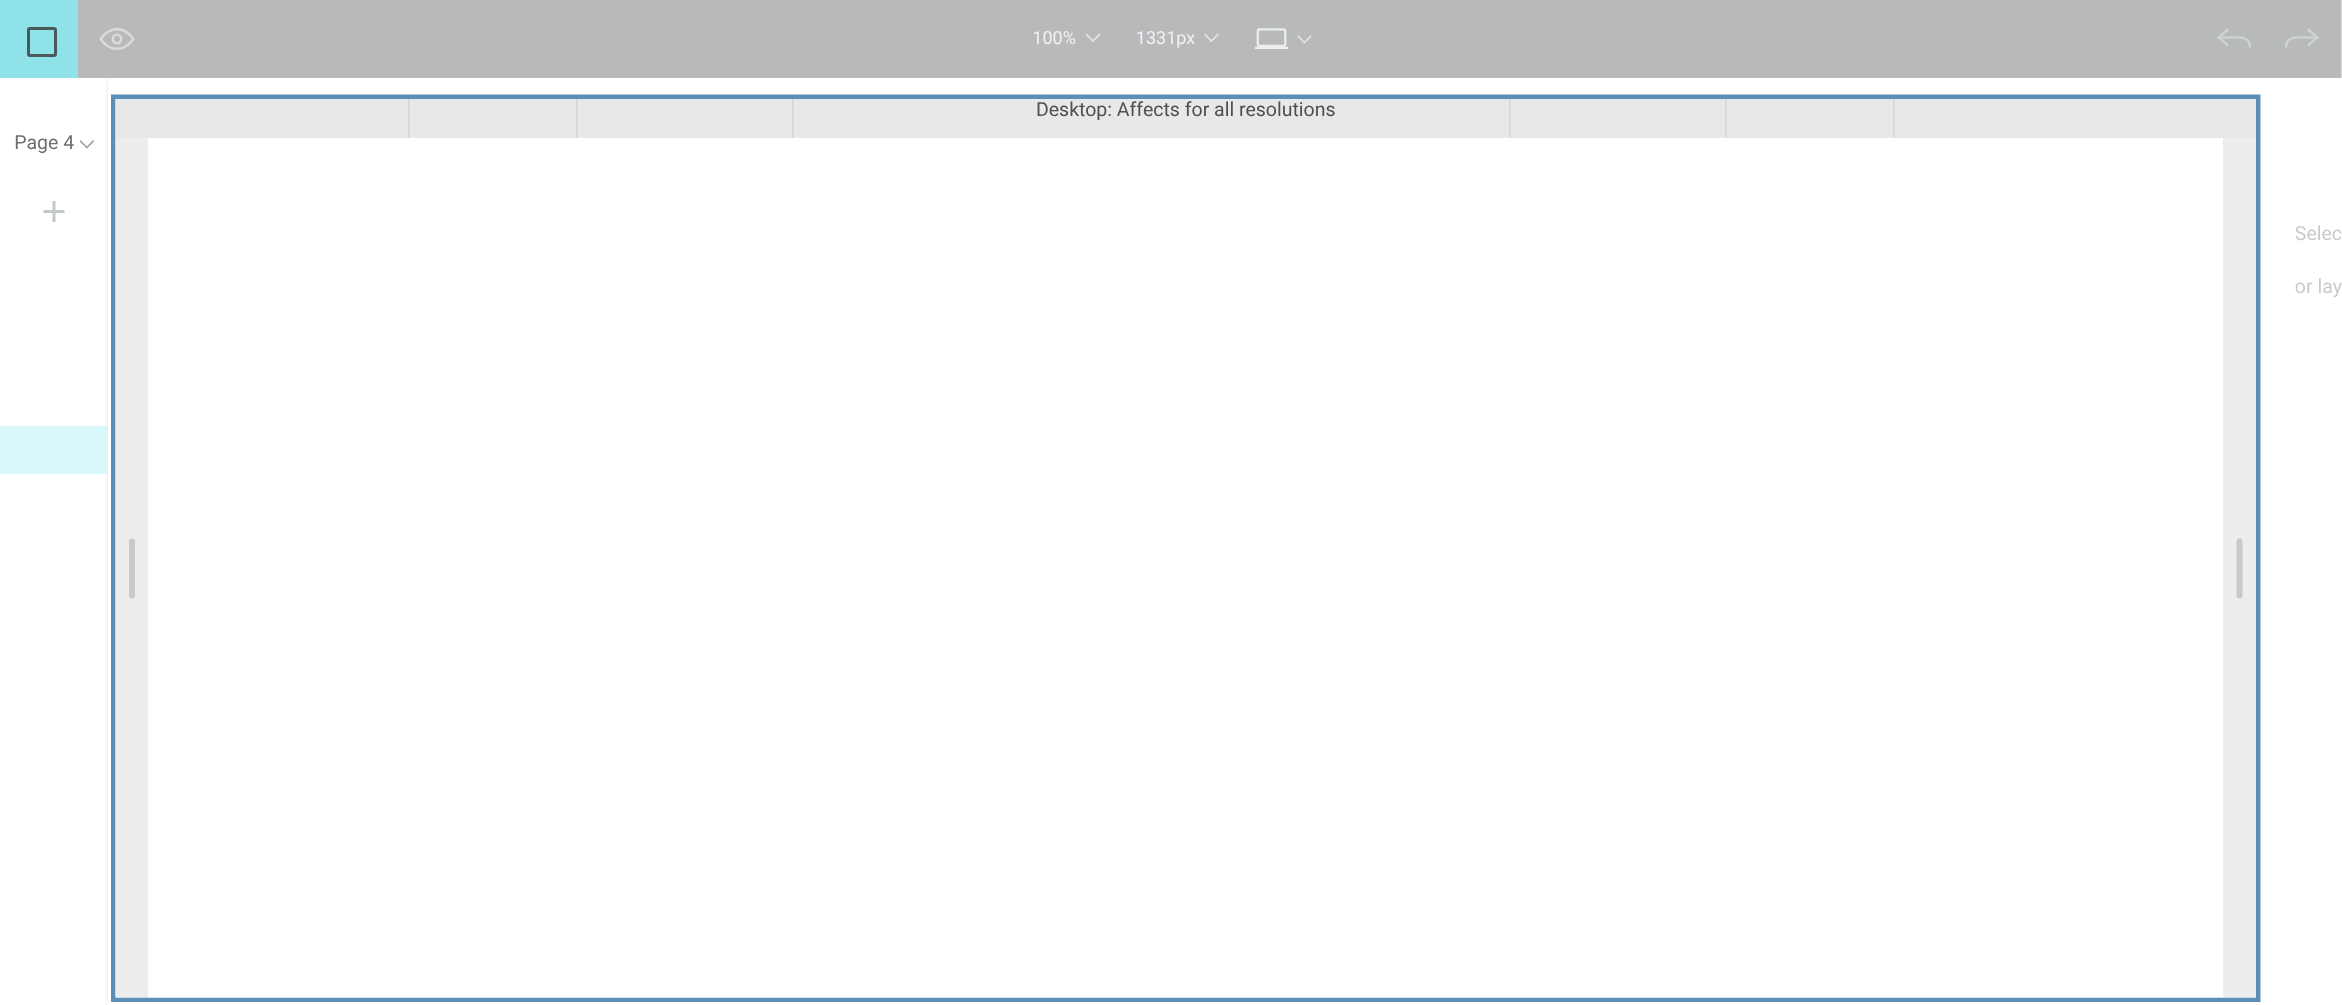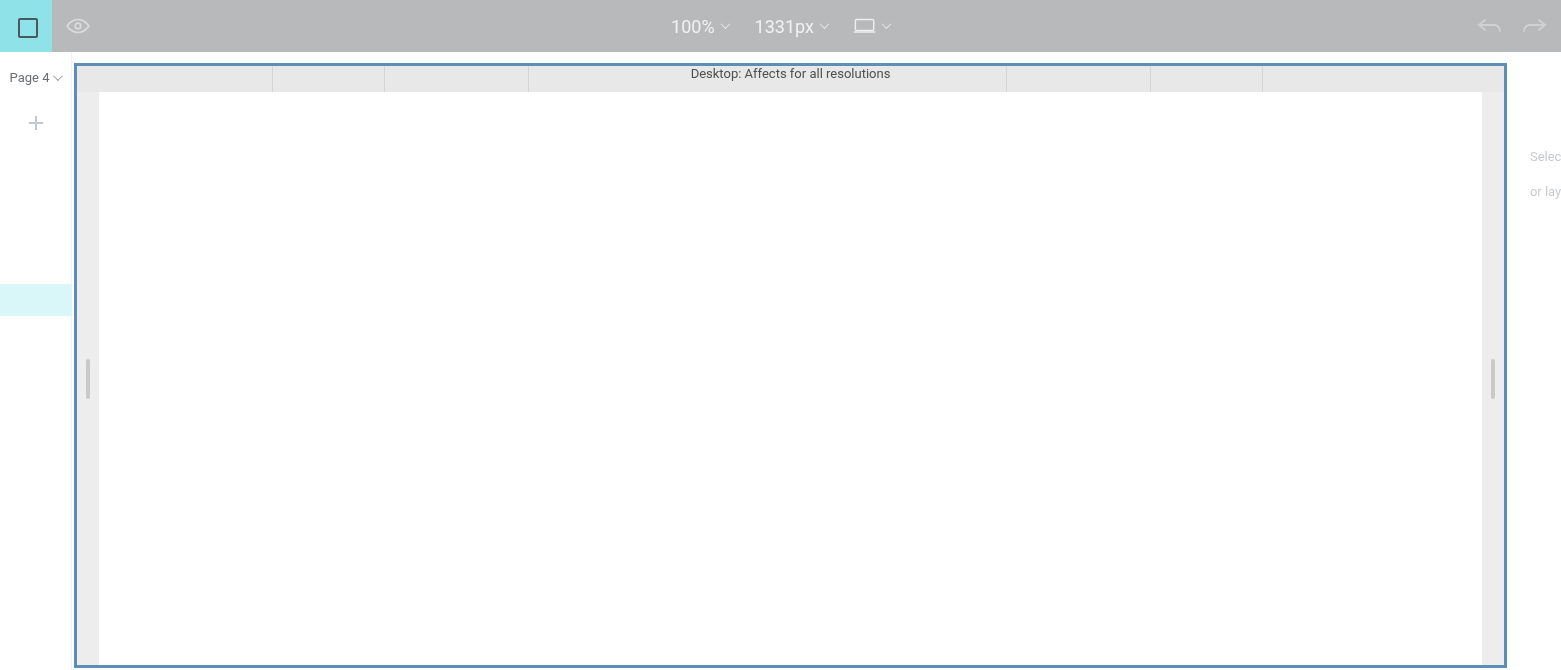--- a/index.html
+++ b/index.html
@@ -38,8 +38,8 @@
 
   .toolbar-center {
     position: absolute; left: 50%; transform: translateX(-50%);
-    display: flex; align-items: center; gap: 26px;
-    color: #f0f2f3; font-size: 18px;
+    display: flex; align-items: flex-start; gap: 26px;
+    color: #f0f2f3; font-size: 12px;
   }
   .dd { display: flex; align-items: center; gap: 6px; cursor: pointer; }
   .chev { width: 8px; height: 8px; display:inline-block; }

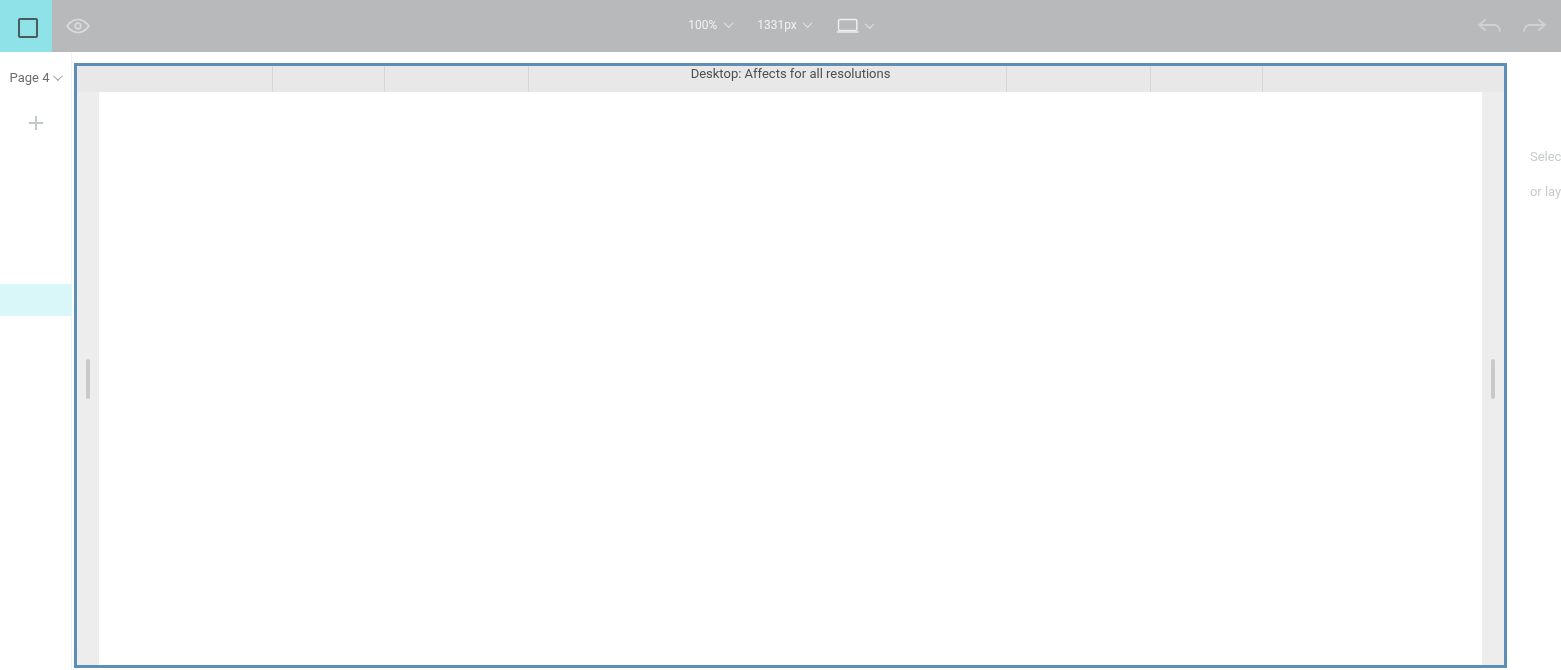--- a/index.html
+++ b/index.html
@@ -63,7 +63,7 @@
     display:flex; flex-direction:column; align-items:center;
   }
   .page-selector {
-    margin-top: 18px; color: #6b6f72; font-size: 13px;
+    margin-top: 36px; color: #6b6f72; font-size: 13px;
     display:flex; align-items:center; gap:4px; cursor:pointer;
   }
   .page-selector .chev::before { border-color:#9aa0a3; }

